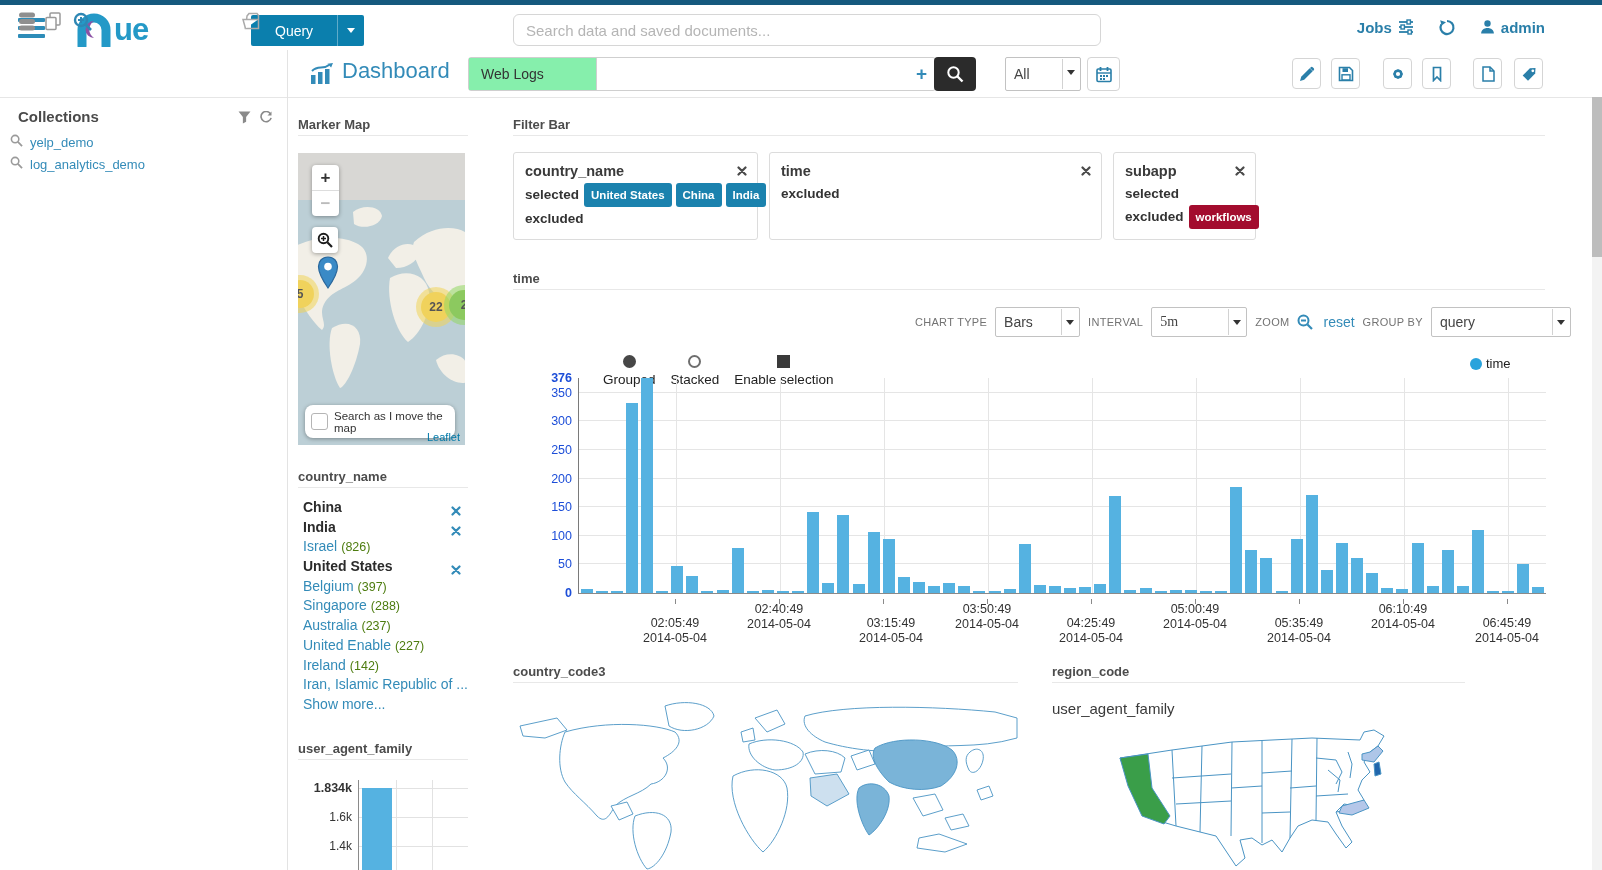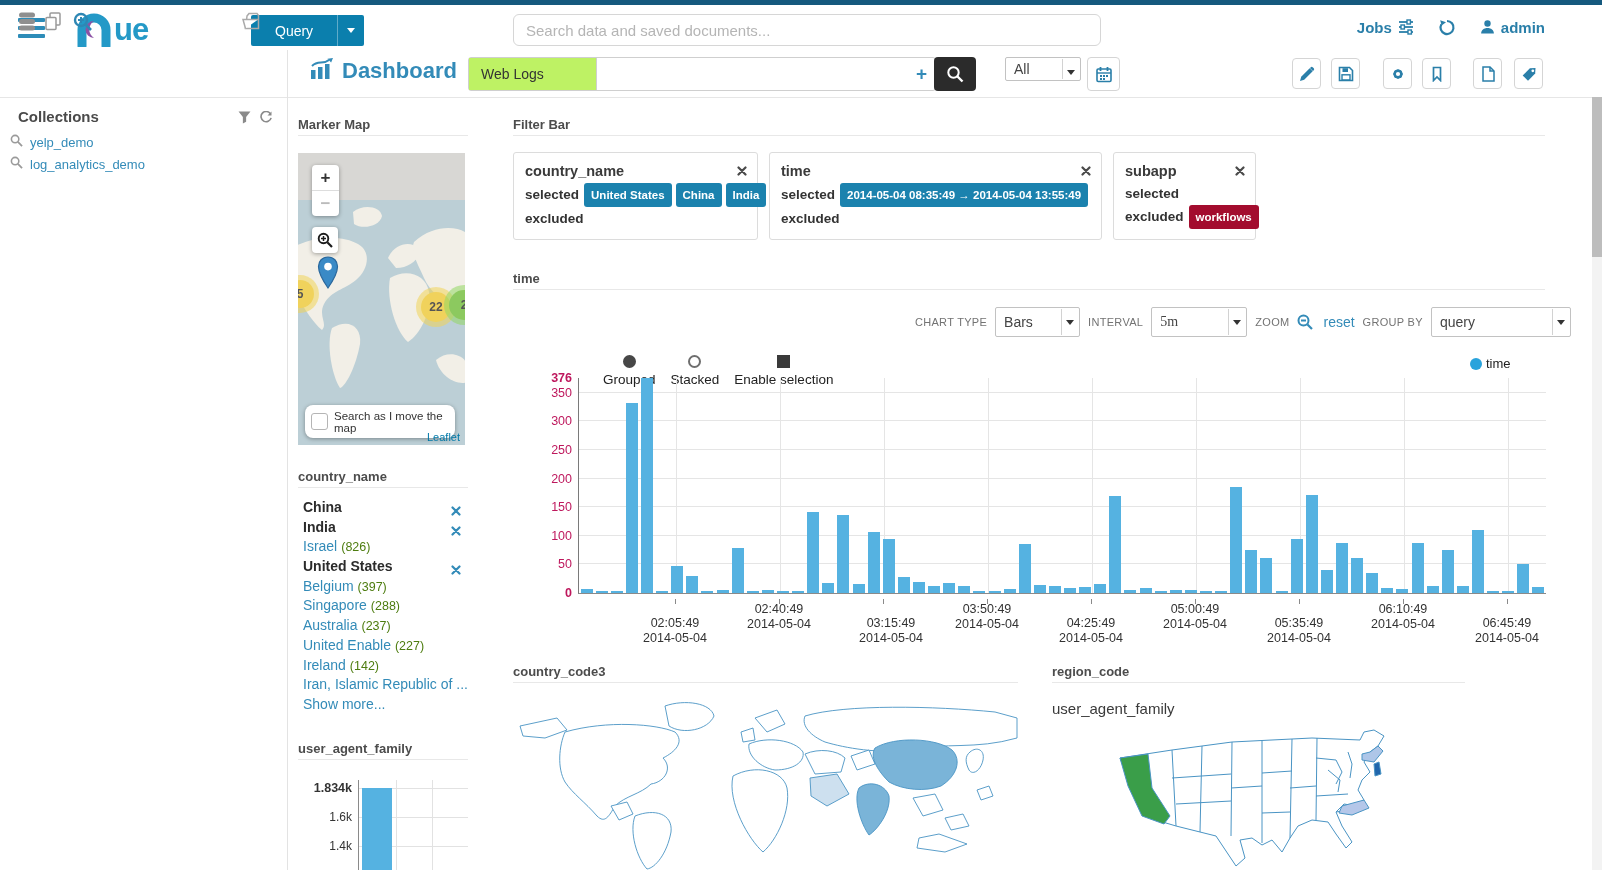--- a/index.html
+++ b/index.html
@@ -24,7 +24,7 @@
   #toolbar-row{left:0;top:50px;width:1602px;height:47px;background:#fff;border-bottom:1px solid #e6e6e6;}
   .tool-icon{position:absolute;top:12px;cursor:pointer;}
   #v-divider{left:287px;top:50px;width:1px;height:820px;background:#e3e3e3;}
-  #dash-title{left:310px;top:58px;display:flex;align-items:flex-start;gap:8px;color:#338bb8;font-size:22px;cursor:default;font-weight:bold;}
+  #dash-title{left:310px;top:58px;display:flex;align-items:flex-end;gap:8px;color:#338bb8;font-size:22px;cursor:default;}
   #index-group{left:468px;top:57px;height:34px;display:flex;border:1px solid #cfcfcf;border-radius:3px;box-sizing:border-box;background:#fff;}
   #index-label{width:128px;background:#bef264;border-right:1px solid #cfcfcf;display:flex;align-items:center;padding-left:12px;font-size:14px;color:#333;box-sizing:border-box;}
   #dash-search{width:295px;border:none;outline:none;font-size:14px;padding:0 8px;color:#444;}

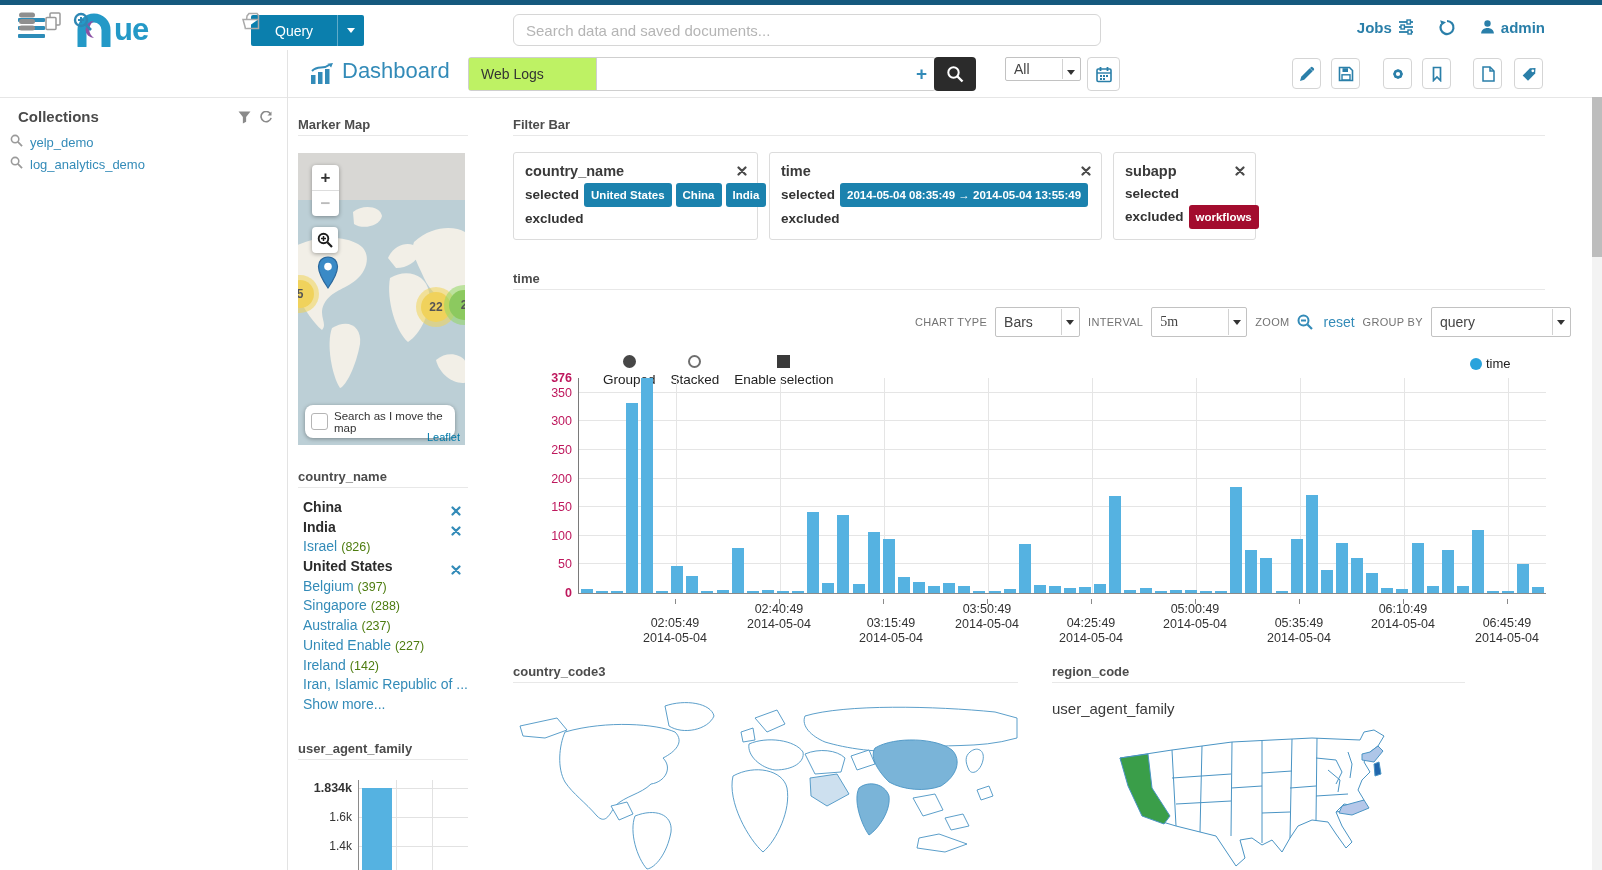--- a/index.html
+++ b/index.html
@@ -26,7 +26,7 @@
   #v-divider{left:287px;top:50px;width:1px;height:820px;background:#e3e3e3;}
   #dash-title{left:310px;top:58px;display:flex;align-items:flex-end;gap:8px;color:#338bb8;font-size:22px;cursor:default;}
   #index-group{left:468px;top:57px;height:34px;display:flex;border:1px solid #cfcfcf;border-radius:3px;box-sizing:border-box;background:#fff;}
-  #index-label{width:128px;background:#bef264;border-right:1px solid #cfcfcf;display:flex;align-items:center;padding-left:12px;font-size:14px;color:#333;box-sizing:border-box;}
+  #index-label{width:128px;background:#86efac;border-right:1px solid #cfcfcf;display:flex;align-items:center;padding-left:12px;font-size:14px;color:#333;box-sizing:border-box;}
   #dash-search{width:295px;border:none;outline:none;font-size:14px;padding:0 8px;color:#444;}
   #add-btn{width:27px;display:flex;align-items:center;justify-content:center;color:#338bb8;font-size:19px;font-weight:bold;cursor:pointer;}
   #search-exec{left:934px;top:57px;width:42px;height:34px;background:#2b2b2b;border-radius:4px;display:flex;align-items:center;justify-content:center;cursor:pointer;}

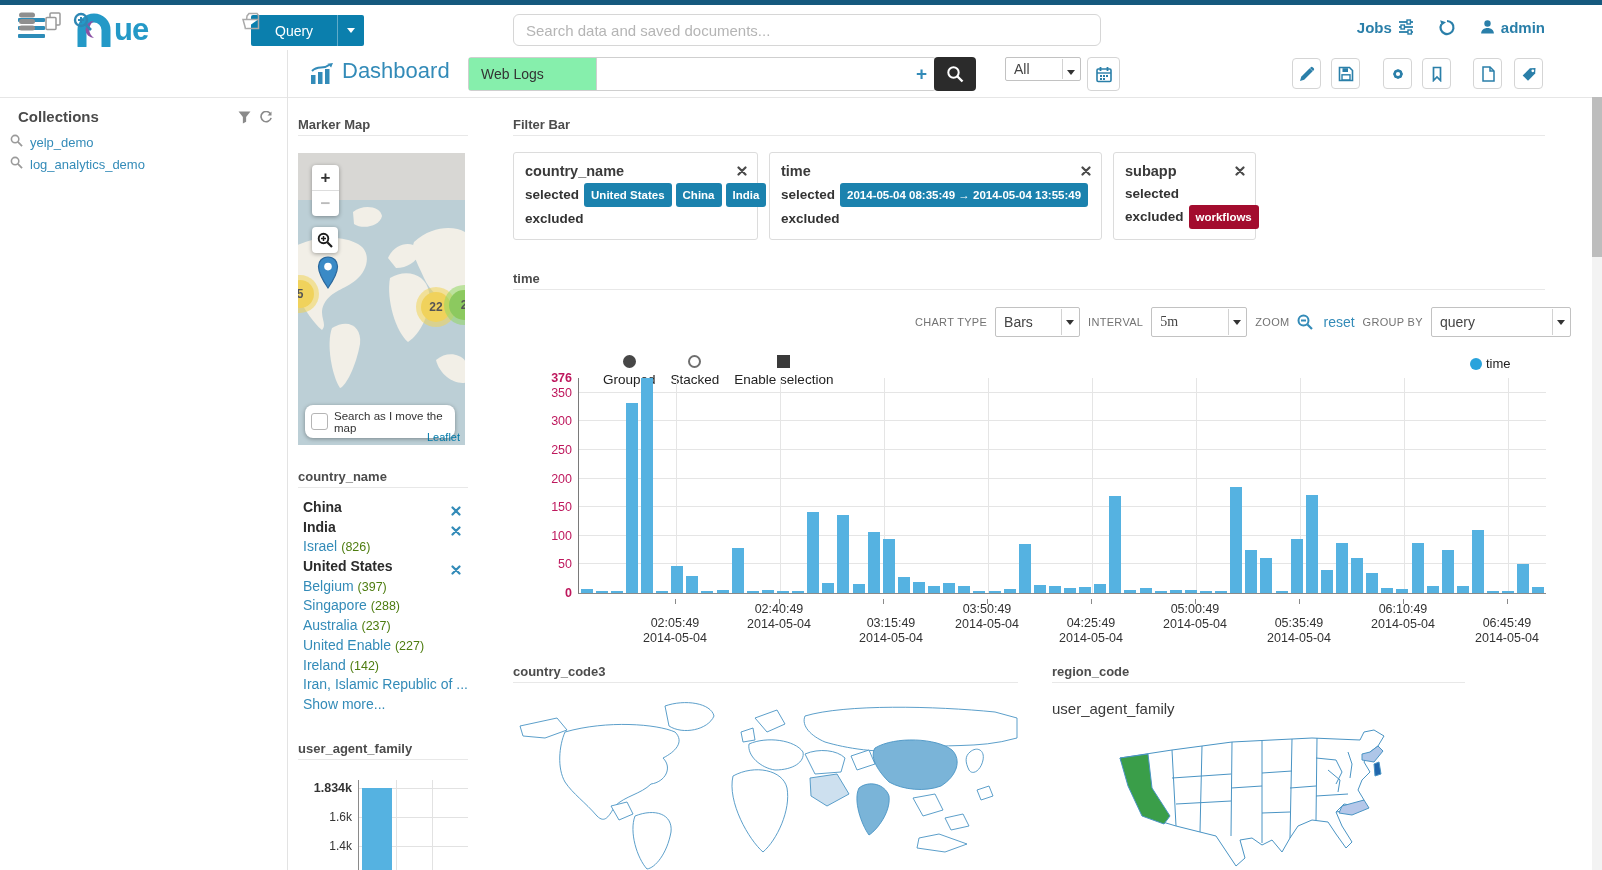--- a/index.html
+++ b/index.html
@@ -33,7 +33,7 @@
   .sel{position:relative;border:1px solid #c2c2c2;background:#fff;height:30px;border-radius:2px;font-size:14px;color:#444;display:flex;align-items:center;padding:0 24px 0 8px;box-sizing:border-box;cursor:pointer;}
   .sel::before{content:"";position:absolute;right:17px;top:1px;bottom:1px;width:1px;background:#d2d2d2;}
   .sel::after{content:"";position:absolute;right:5px;top:12px;border:4px solid transparent;border-top:5px solid #333;}
-  #scope-sel{left:1005px;top:57px;width:76px;height:24px;}
+  #scope-sel{left:1005px;top:57px;width:76px;height:34px;}
   #cal-btn{left:1087px;top:57px;width:33px;height:34px;}
   .icon-btn{position:absolute;top:58px;width:29px;height:31px;background:#fff;border:1px solid #d5d5d5;border-radius:4px;display:flex;align-items:center;justify-content:center;cursor:pointer;box-sizing:border-box;}
   

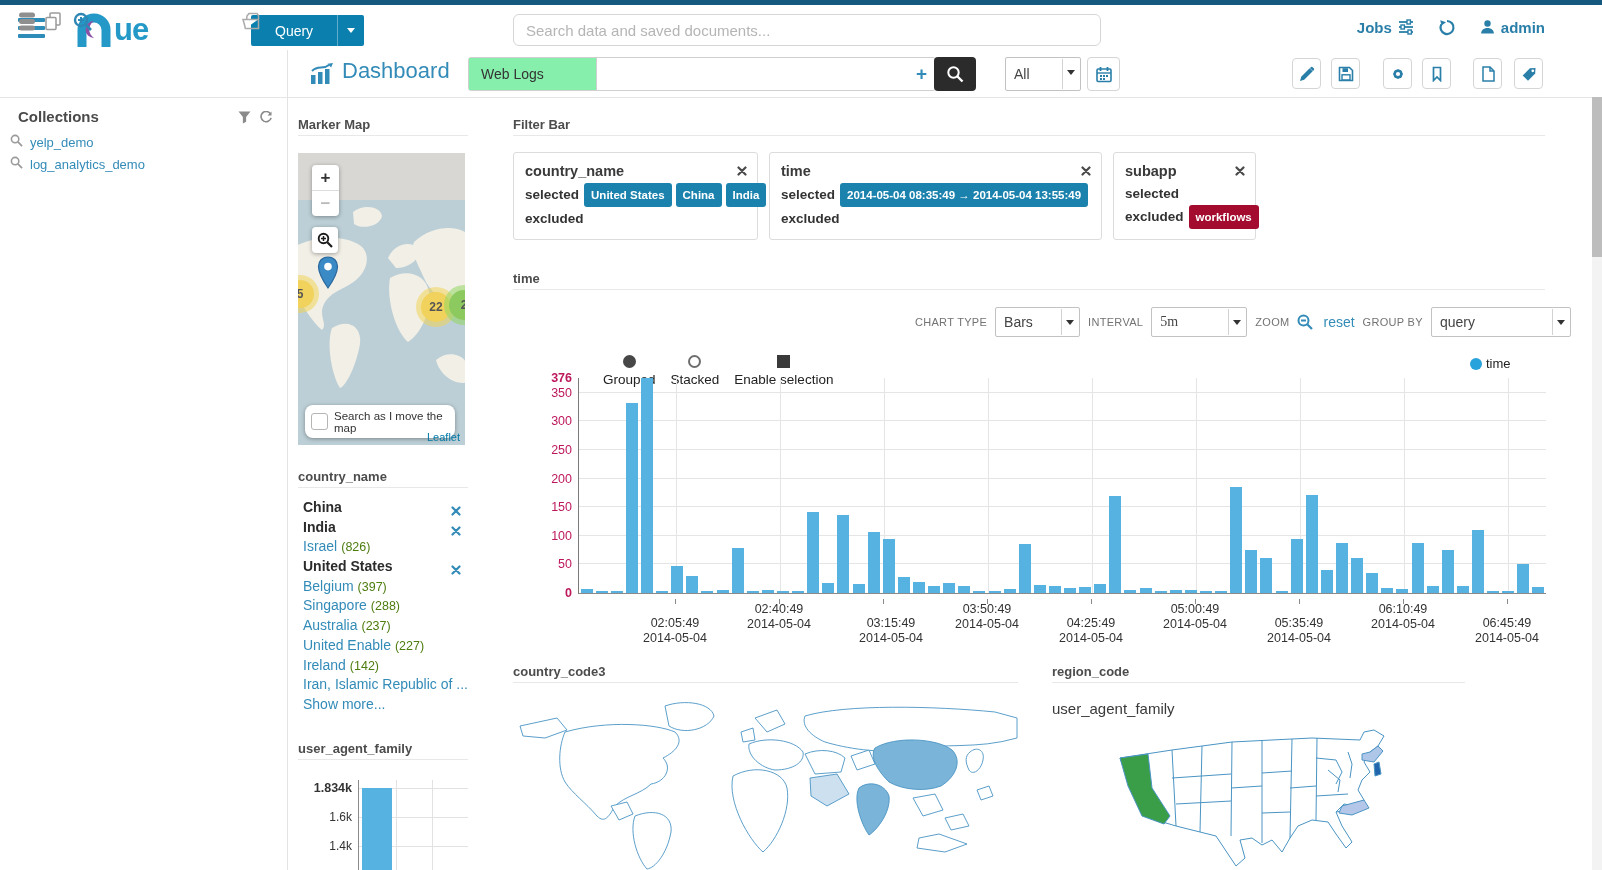--- a/index.html
+++ b/index.html
@@ -381,7 +381,6 @@
               <path d="M1.5 1.5l7 7M8.5 1.5l-7 7" stroke="#4a4a4a" stroke-width="2.2" stroke-linecap="round"></path>
             </svg></span>
         </div>
-        <div class="frow"><span class="flabel">selected</span><span class="badge">2014-05-04  08:35:49 → 2014-05-04  13:55:49</span></div>
         <div class="frow"><span class="flabel">excluded</span></div>
       </div>
       <div class="fcard" style="width: 143px;">

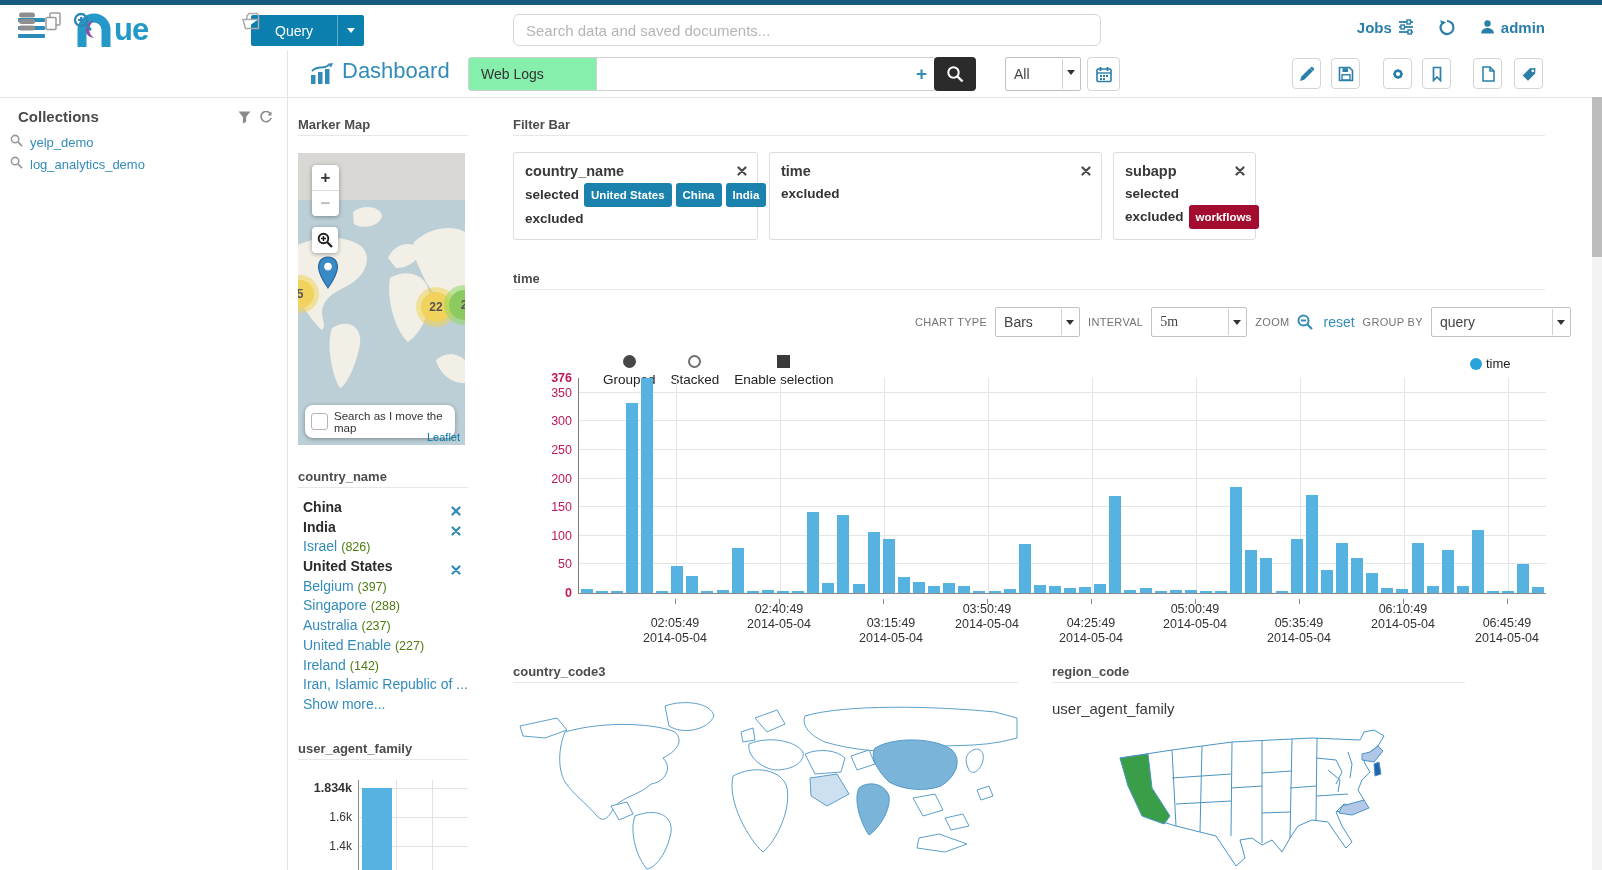--- a/index.html
+++ b/index.html
@@ -83,7 +83,7 @@
   #legend{left:1470px;top:356px;display:flex;align-items:center;gap:4px;font-size:13px;color:#222;}
   #legend .dot{width:12px;height:12px;border-radius:50%;background:#29a3dc;}
   #ylabels{left:516px;top:378px;width:56px;height:215px;}
-  .ylab{position:absolute;right:0;font-size:12.5px;color:#be185d;}
+  .ylab{position:absolute;right:0;font-size:12.5px;color:#1d4ed8;}
   .ylab.bold{font-weight:bold;}
   #plot{left:578px;top:378px;width:967px;height:215px;border-left:1px solid #7a7a7a;border-bottom:1px solid #8a8a8a;display:flex;align-items:flex-end;}
   .gridh{position:absolute;left:0;width:967px;height:1px;background:#e5e5e5;}

